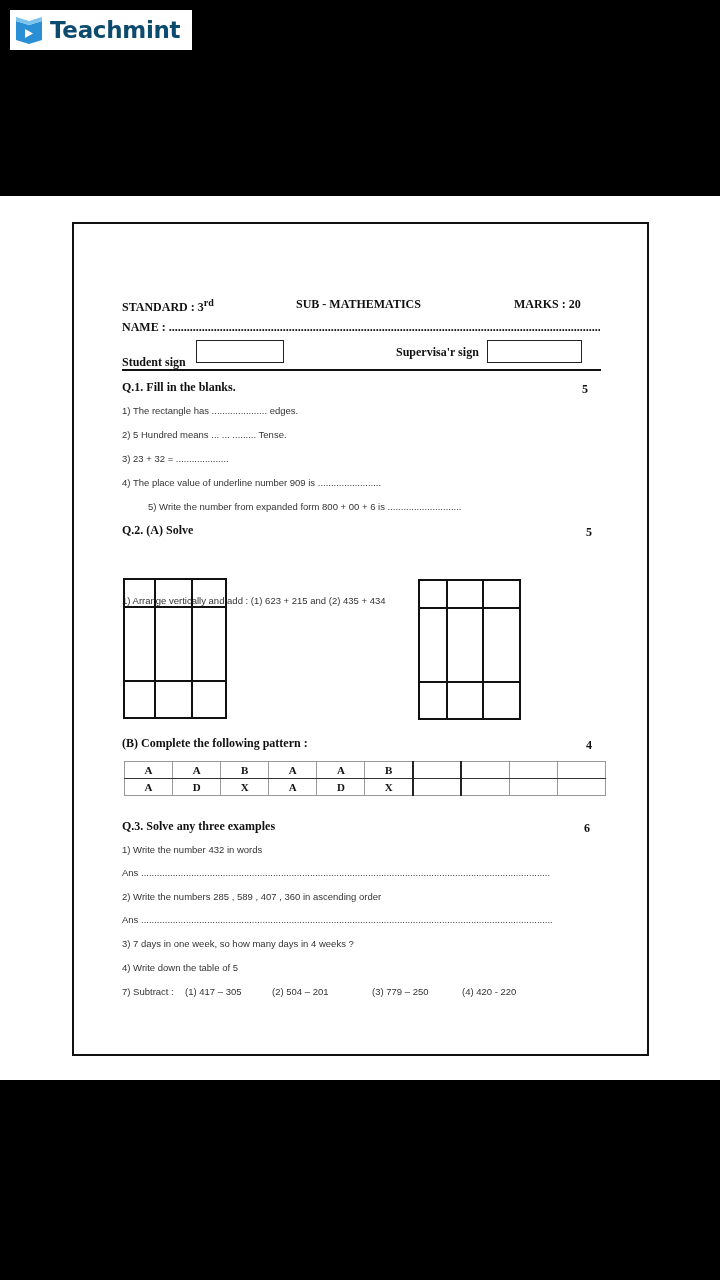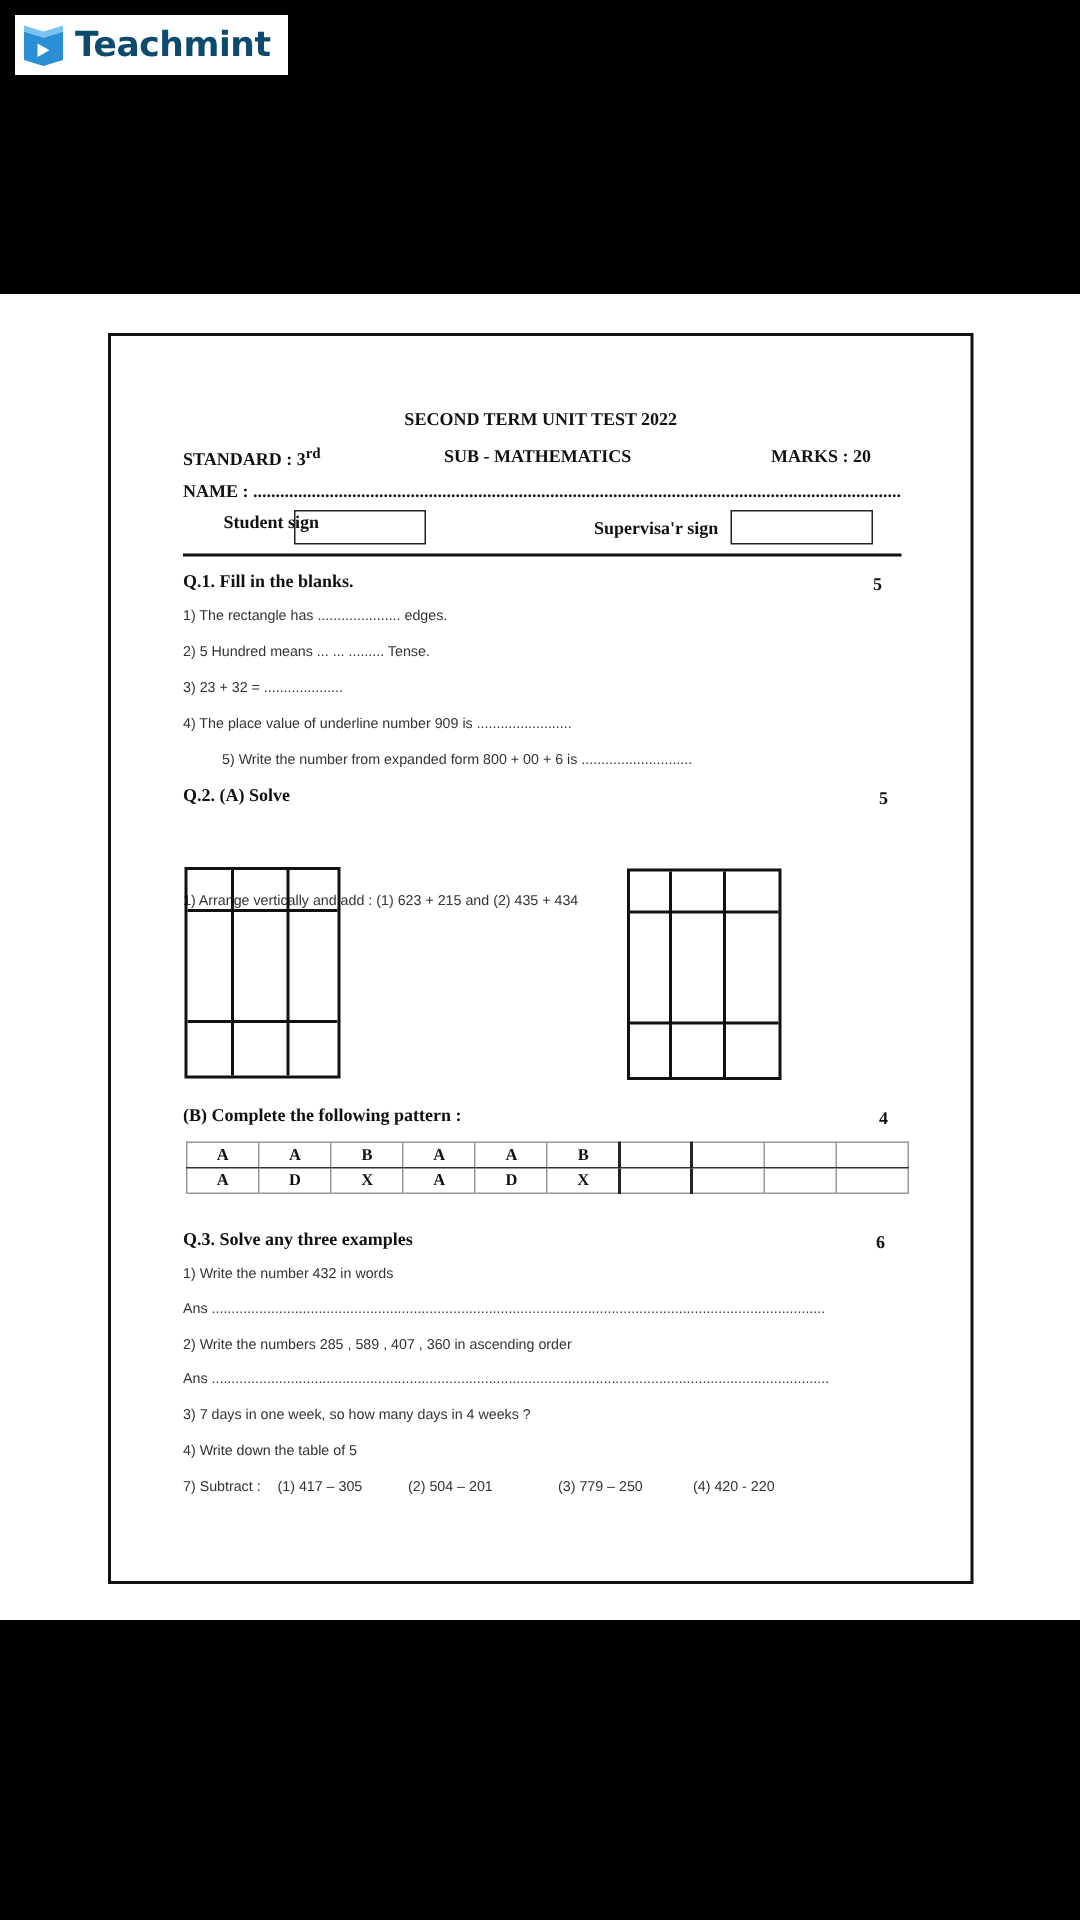--- a/index.html
+++ b/index.html
@@ -40,7 +40,6 @@
 <div class="sheet">
   <div class="paper">
 
-    <div class="abs hdr" style="left:0;right:0;top:48px;text-align:center;">SECOND TERM UNIT TEST 2022</div>
 
     <div class="abs hdr" style="left:48px;top:73px;"><span>STANDARD : 3</span><sup style="font-size:10px">rd</sup></div>
     <div class="abs hdr" style="left:222px;top:73px;">SUB - MATHEMATICS</div>

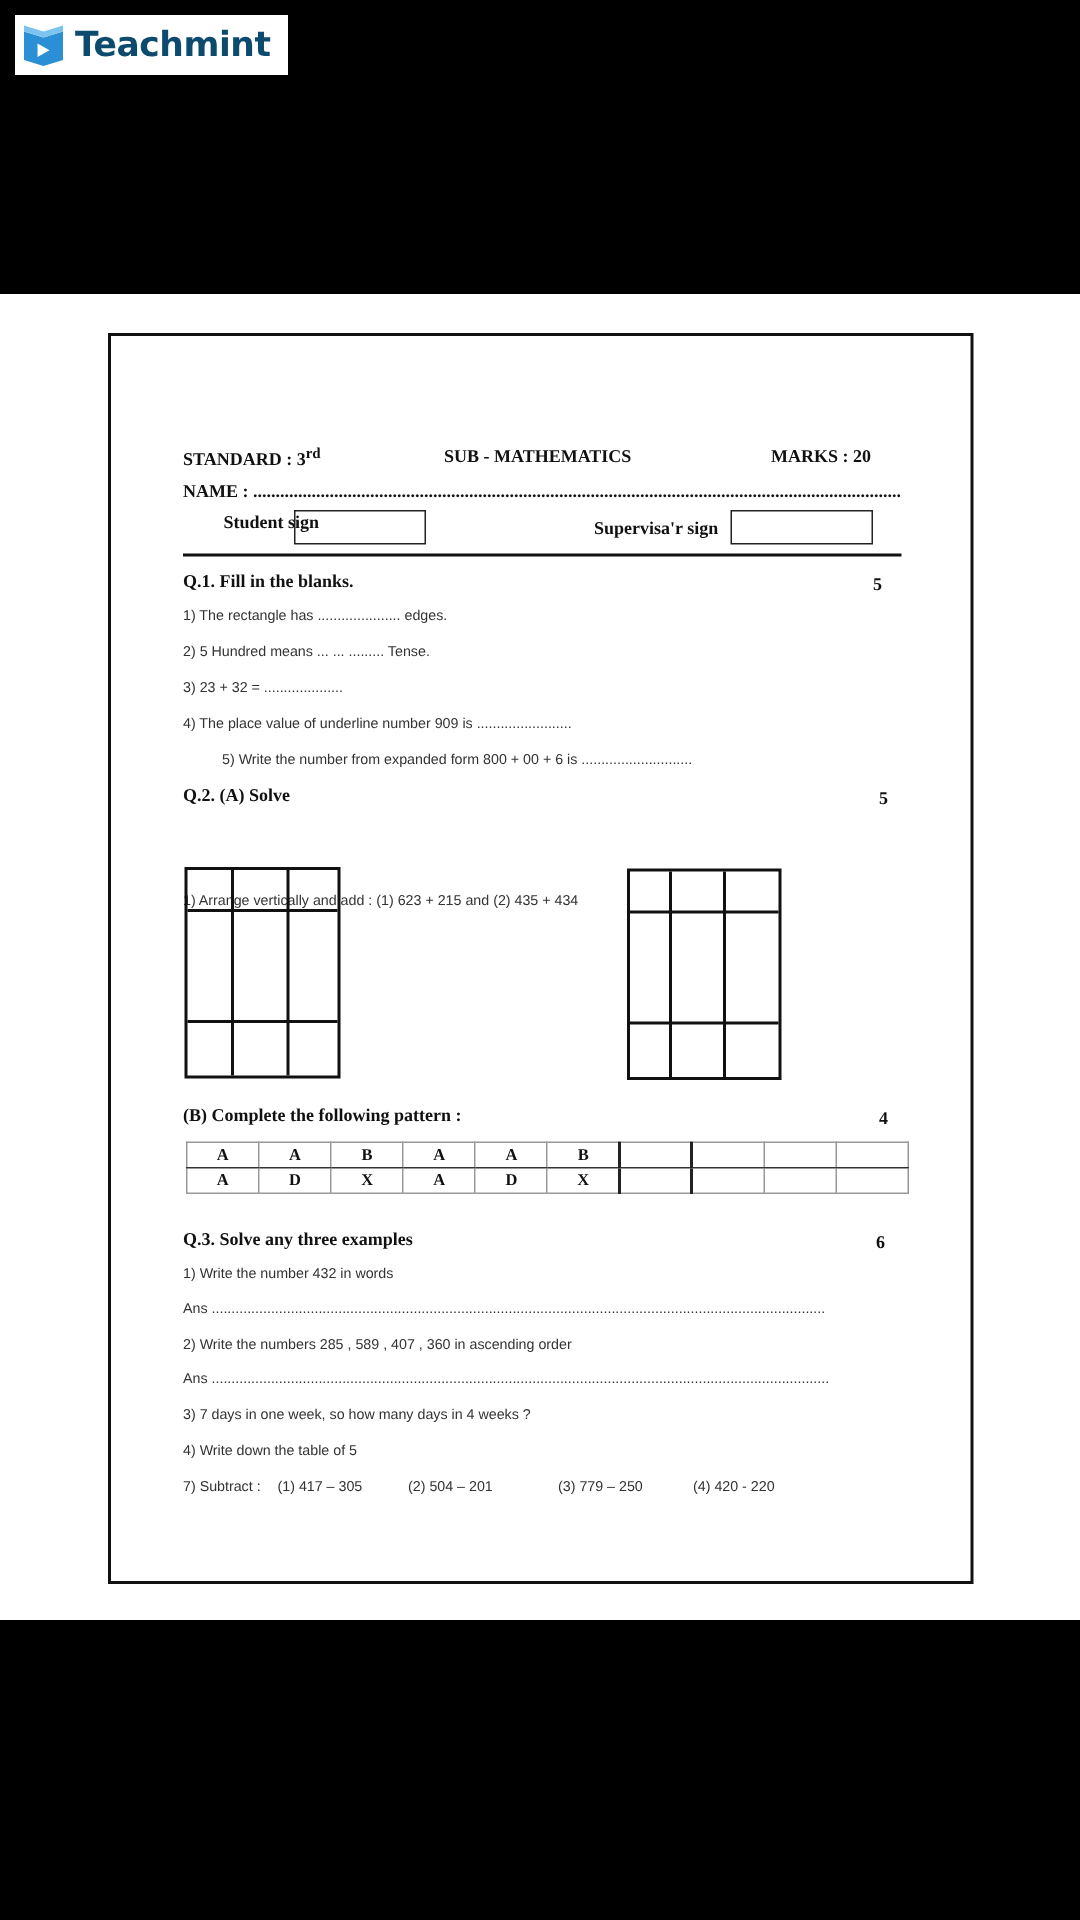--- a/index.html
+++ b/index.html
@@ -47,7 +47,7 @@
 
     <div class="abs hdr" style="left:48px;top:96px;width:478px;overflow:hidden;">NAME : .........................................................................................................................................................</div>
 
-    <div class="abs hdr" style="left:48px;top:117px;margin-left:27px;">Student sign</div>
+    <div class="abs hdr" style="left:48px;top:131px;">Student sign</div>
     <div class="sign-box" style="left:122px;top:116px;width:88px;"></div>
     <div class="abs hdr" style="left:322px;top:121px;">Supervisa'r sign</div>
     <div class="sign-box" style="left:413px;top:116px;width:95px;"></div>

